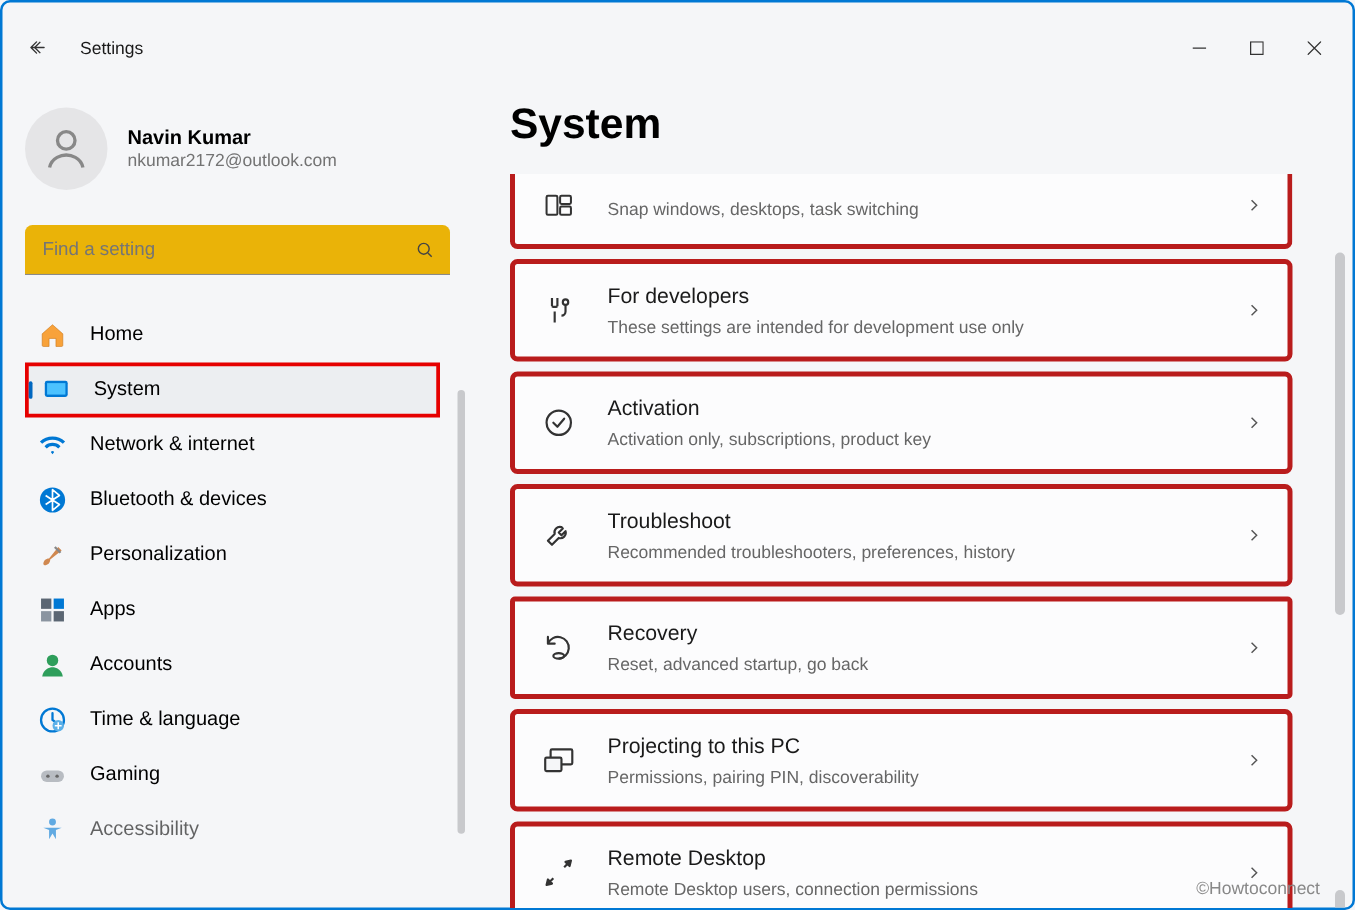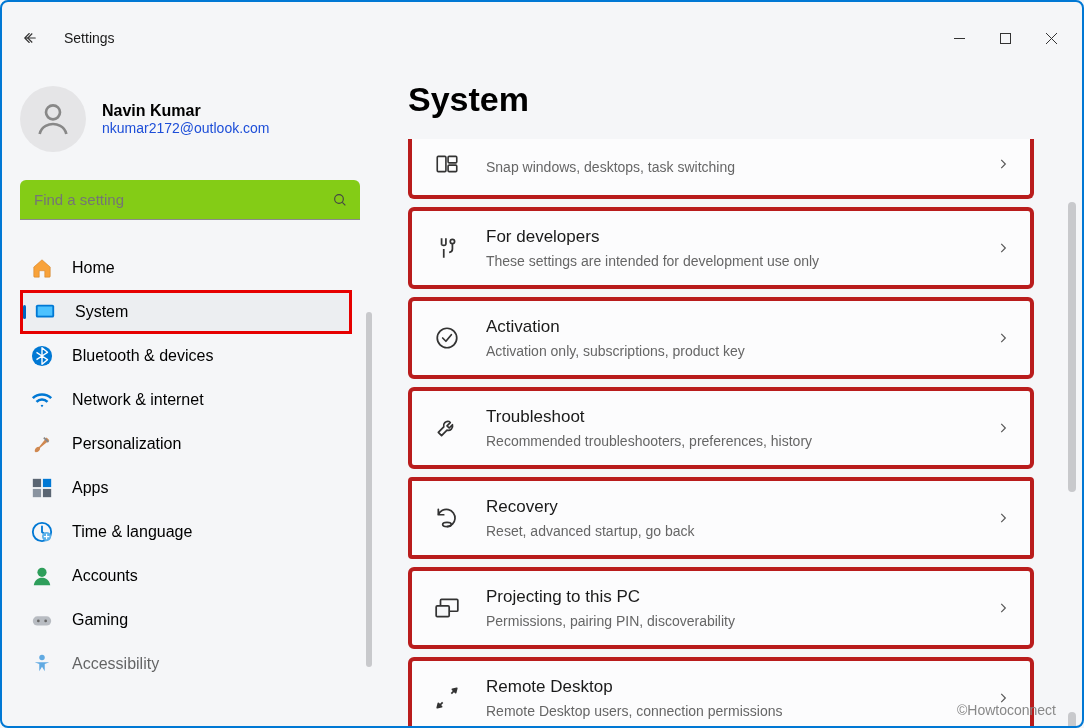--- a/index.html
+++ b/index.html
@@ -64,7 +64,7 @@
   display: flex; align-items: center; justify-content: center;
 }
 .user-name { font-size: 16px; font-weight: 600; }
-.user-email { font-size: 14px; color: #1d4ed8; }
+.user-email { font-size: 14px; color: #737373; }
 .search-wrap {
   position: relative;
   margin: 8px 0 26px 0;

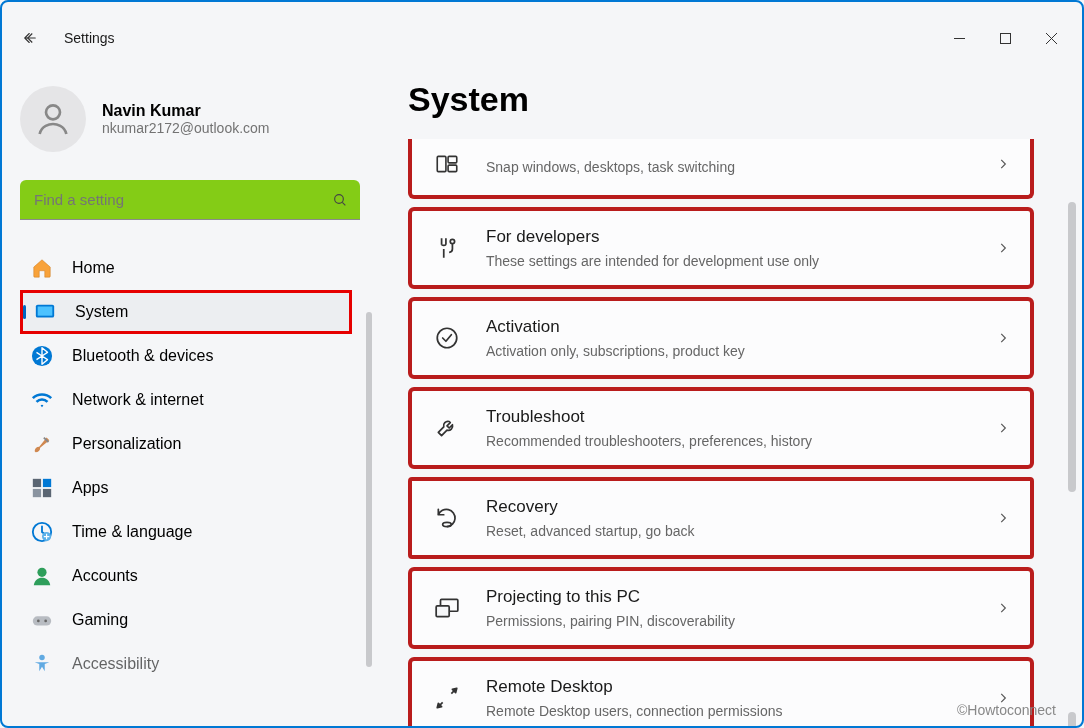--- a/index.html
+++ b/index.html
@@ -74,7 +74,7 @@
   height: 40px;
   border: none;
   border-bottom: 1.5px solid #8a8a8a;
-  background: #84cc16;
+  background: #eab308;
   border-radius: 6px 6px 0 0;
   padding: 0 40px 0 14px;
   font-size: 15px;

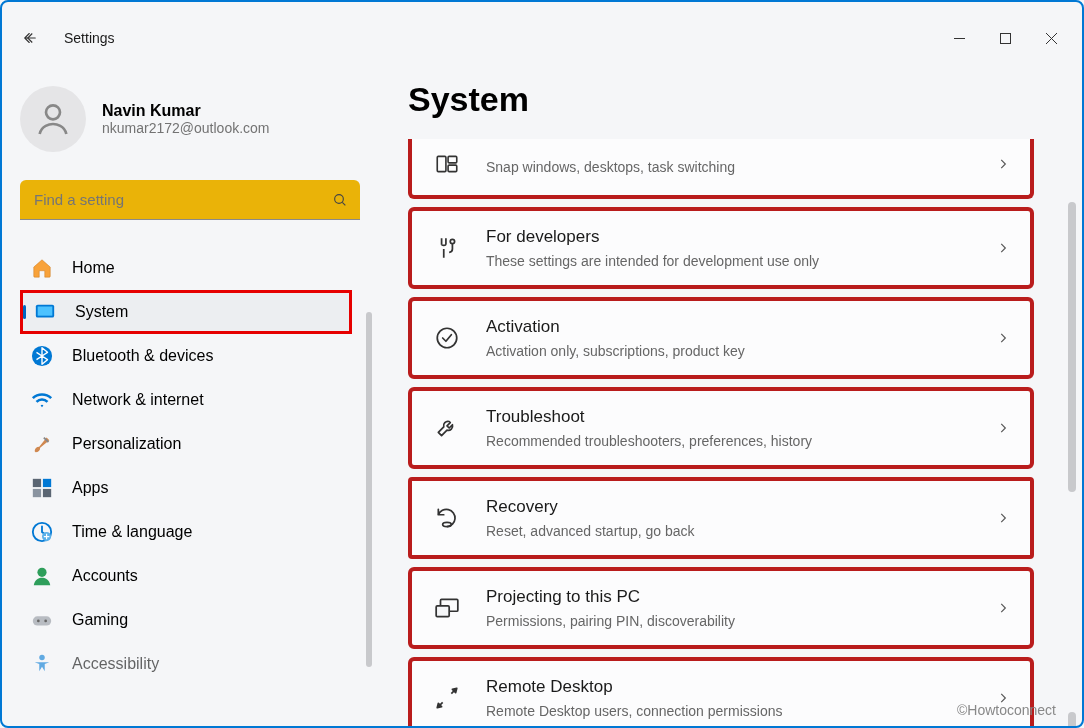--- a/index.html
+++ b/index.html
@@ -271,20 +271,20 @@
       </div>
       <div class="nav-item">
         <span class="nav-icon">
+          <svg width="22" height="22" viewBox="0 0 24 24" fill="#0078d4">
+              <path d="M12 20l-1.5-2a2 2 0 013 0L12 20zM5 13a10 10 0 0114 0l-2 2a7 7 0 00-10 0l-2-2zM1 9a16 16 0 0122 0l-2 2a13 13 0 00-18 0L1 9z"></path>
+            </svg>
+        </span>
+        <span>Network &amp; internet</span>
+      </div>
+      <div class="nav-item">
+        <span class="nav-icon">
           <svg width="22" height="22" viewBox="0 0 24 24">
               <circle cx="12" cy="12" r="11" fill="#0078d4"></circle>
               <path d="M12 3v18l6-5-6-4 6-4-6-5zM6 8l6 4M6 16l6-4" stroke="#fff" stroke-width="1.5" fill="none" stroke-linejoin="round"></path>
             </svg>
         </span>
         <span>Bluetooth &amp; devices</span>
-      </div>
-      <div class="nav-item">
-        <span class="nav-icon">
-          <svg width="22" height="22" viewBox="0 0 24 24" fill="#0078d4">
-              <path d="M12 20l-1.5-2a2 2 0 013 0L12 20zM5 13a10 10 0 0114 0l-2 2a7 7 0 00-10 0l-2-2zM1 9a16 16 0 0122 0l-2 2a13 13 0 00-18 0L1 9z"></path>
-            </svg>
-        </span>
-        <span>Network &amp; internet</span>
       </div>
       <div class="nav-item">
         <span class="nav-icon">

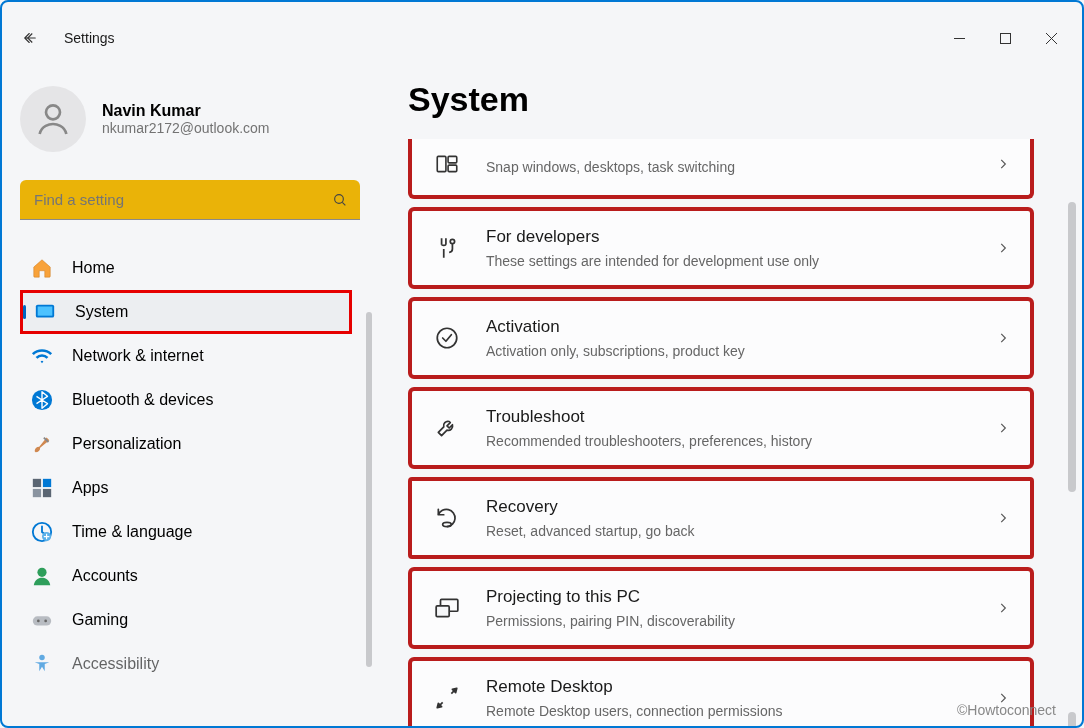--- a/index.html
+++ b/index.html
@@ -309,6 +309,15 @@
       <div class="nav-item">
         <span class="nav-icon">
           <svg width="22" height="22" viewBox="0 0 24 24">
+              <circle cx="12" cy="8" r="5" fill="#2e9e5b"></circle>
+              <path d="M3 22c1-6 6-8 9-8s8 2 9 8H3z" fill="#2e9e5b"></path>
+            </svg>
+        </span>
+        <span>Accounts</span>
+      </div>
+      <div class="nav-item">
+        <span class="nav-icon">
+          <svg width="22" height="22" viewBox="0 0 24 24">
               <circle cx="12" cy="12" r="10" fill="none" stroke="#0078d4" stroke-width="2"></circle>
               <path d="M12 6v6l4 3" stroke="#0078d4" stroke-width="2" fill="none" stroke-linecap="round"></path>
               <circle cx="17" cy="17" r="5" fill="#5bb0e8"></circle>
@@ -320,15 +329,6 @@
       <div class="nav-item">
         <span class="nav-icon">
           <svg width="22" height="22" viewBox="0 0 24 24">
-              <circle cx="12" cy="8" r="5" fill="#2e9e5b"></circle>
-              <path d="M3 22c1-6 6-8 9-8s8 2 9 8H3z" fill="#2e9e5b"></path>
-            </svg>
-        </span>
-        <span>Accounts</span>
-      </div>
-      <div class="nav-item">
-        <span class="nav-icon">
-          <svg width="22" height="22" viewBox="0 0 24 24">
               <rect x="2" y="8" width="20" height="10" rx="5" fill="#b8bcc2"></rect>
               <circle cx="8" cy="13" r="1.5" fill="#666"></circle>
               <circle cx="16" cy="13" r="1.5" fill="#666"></circle>

